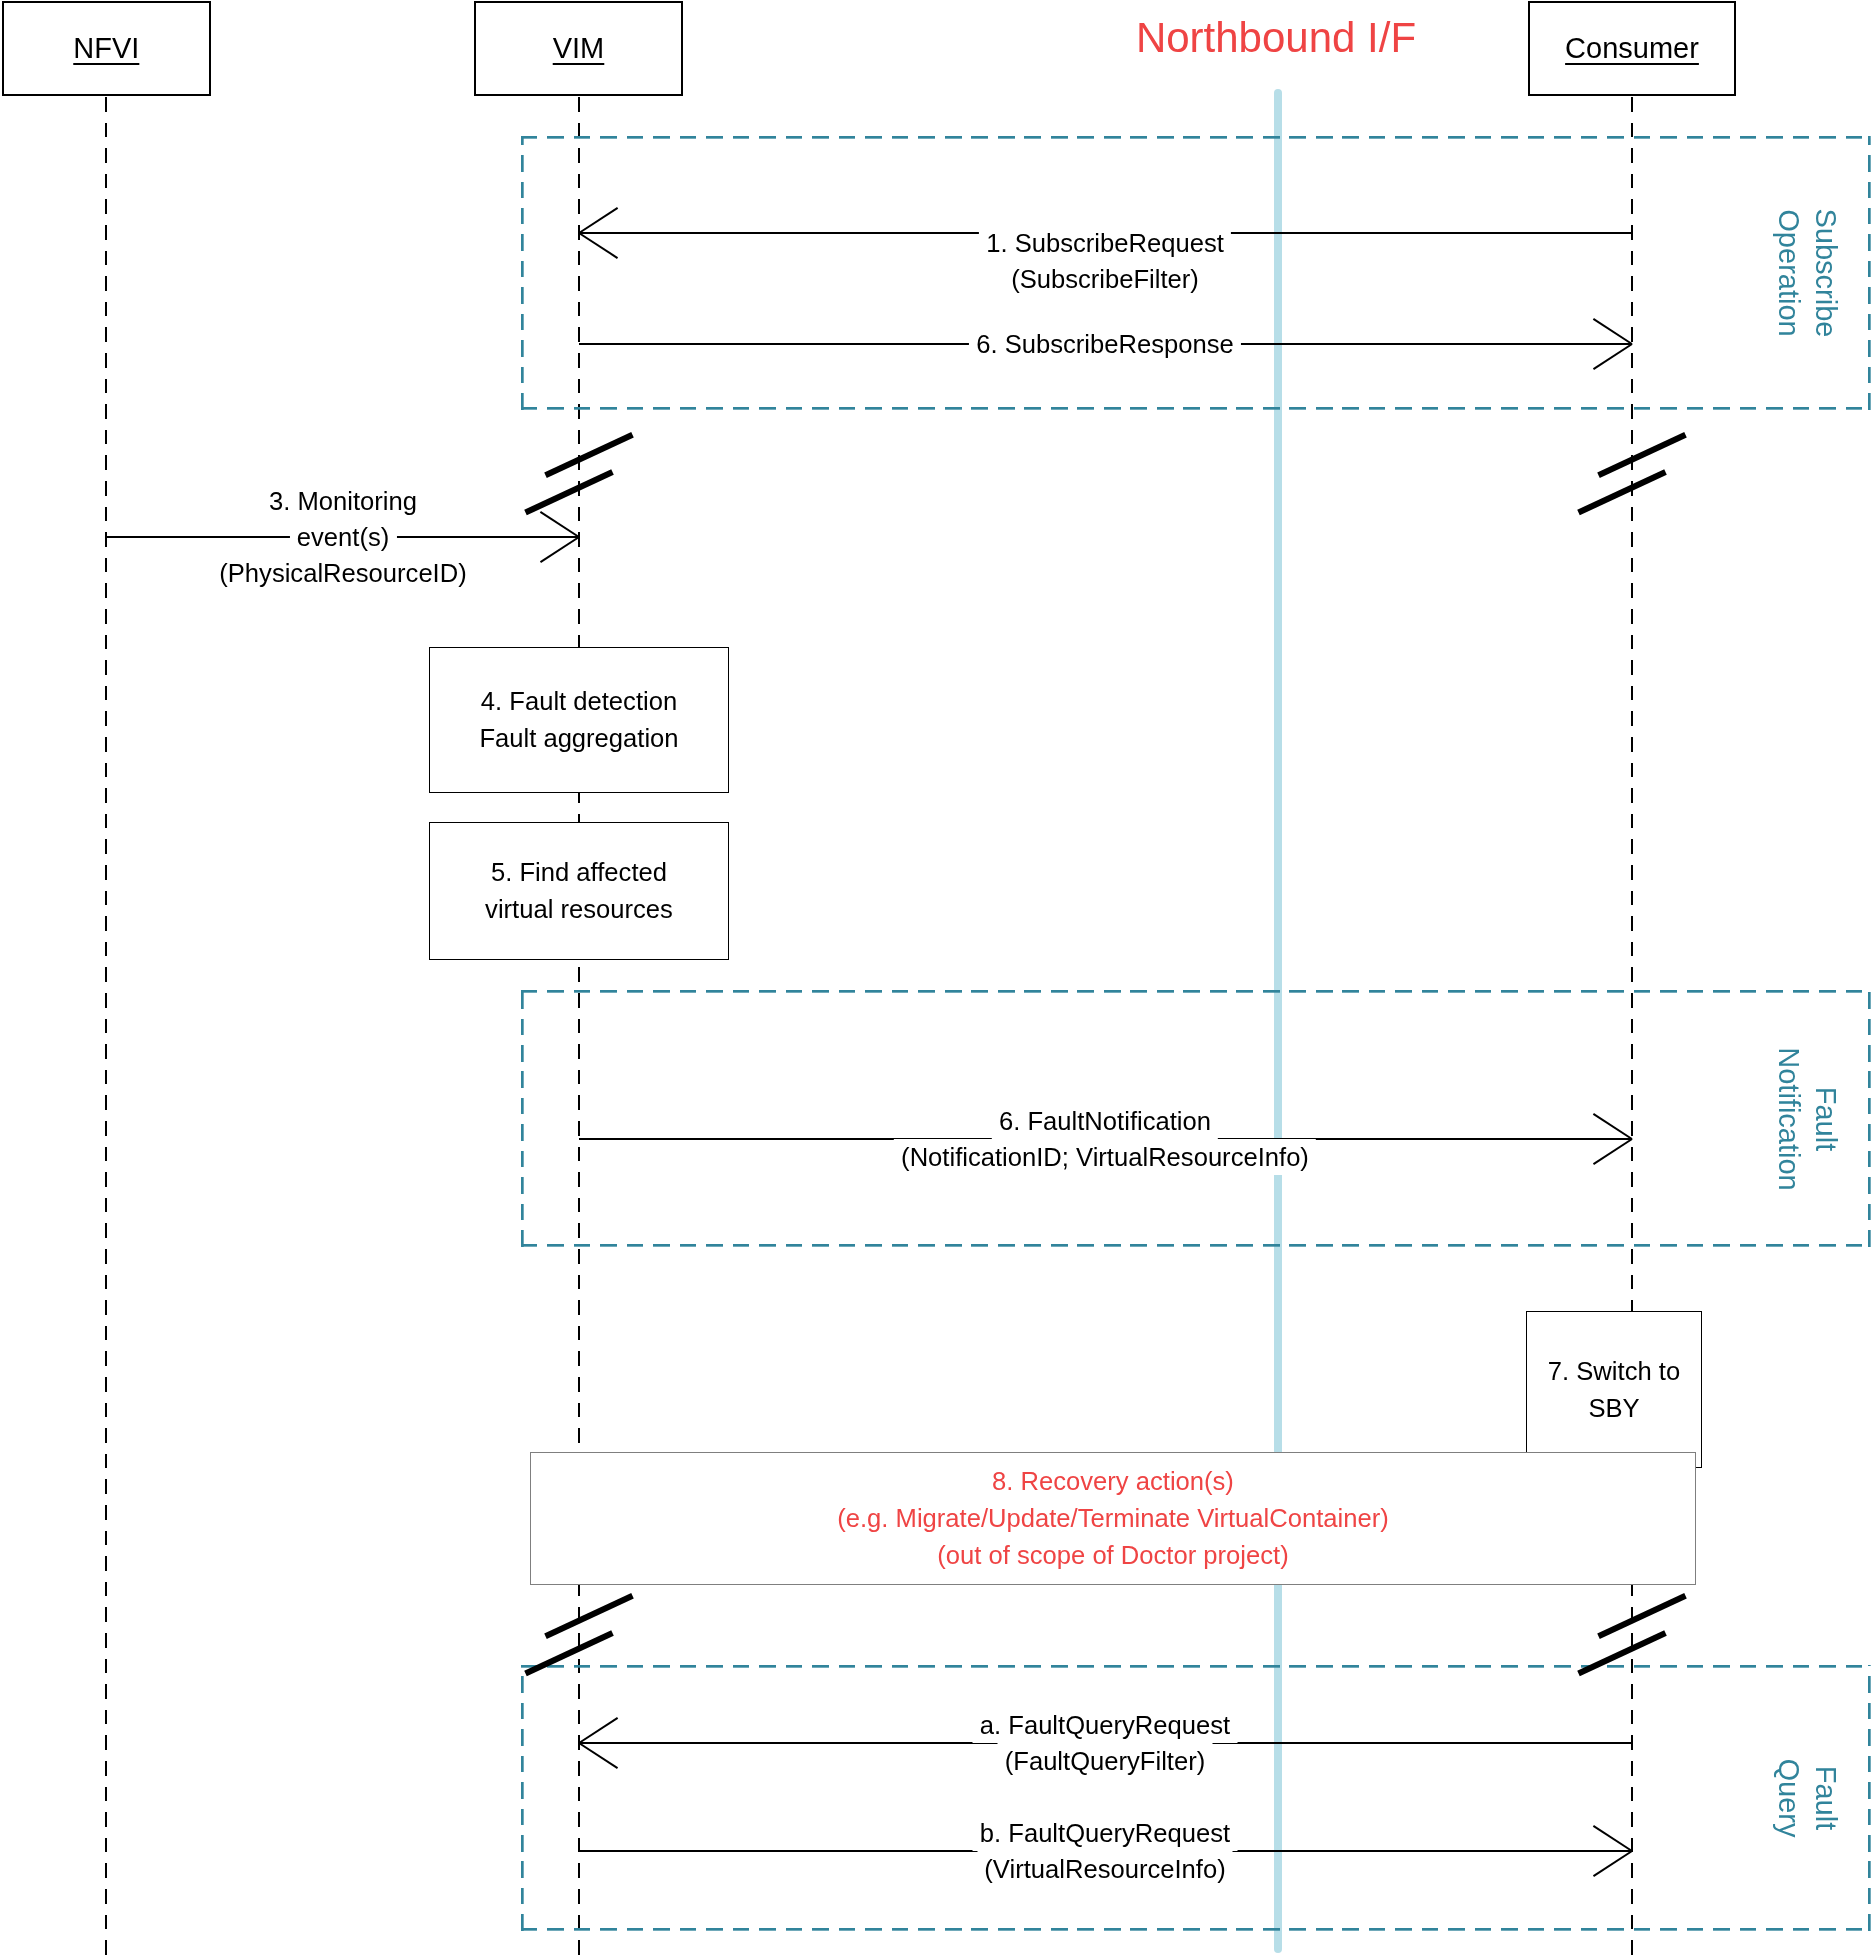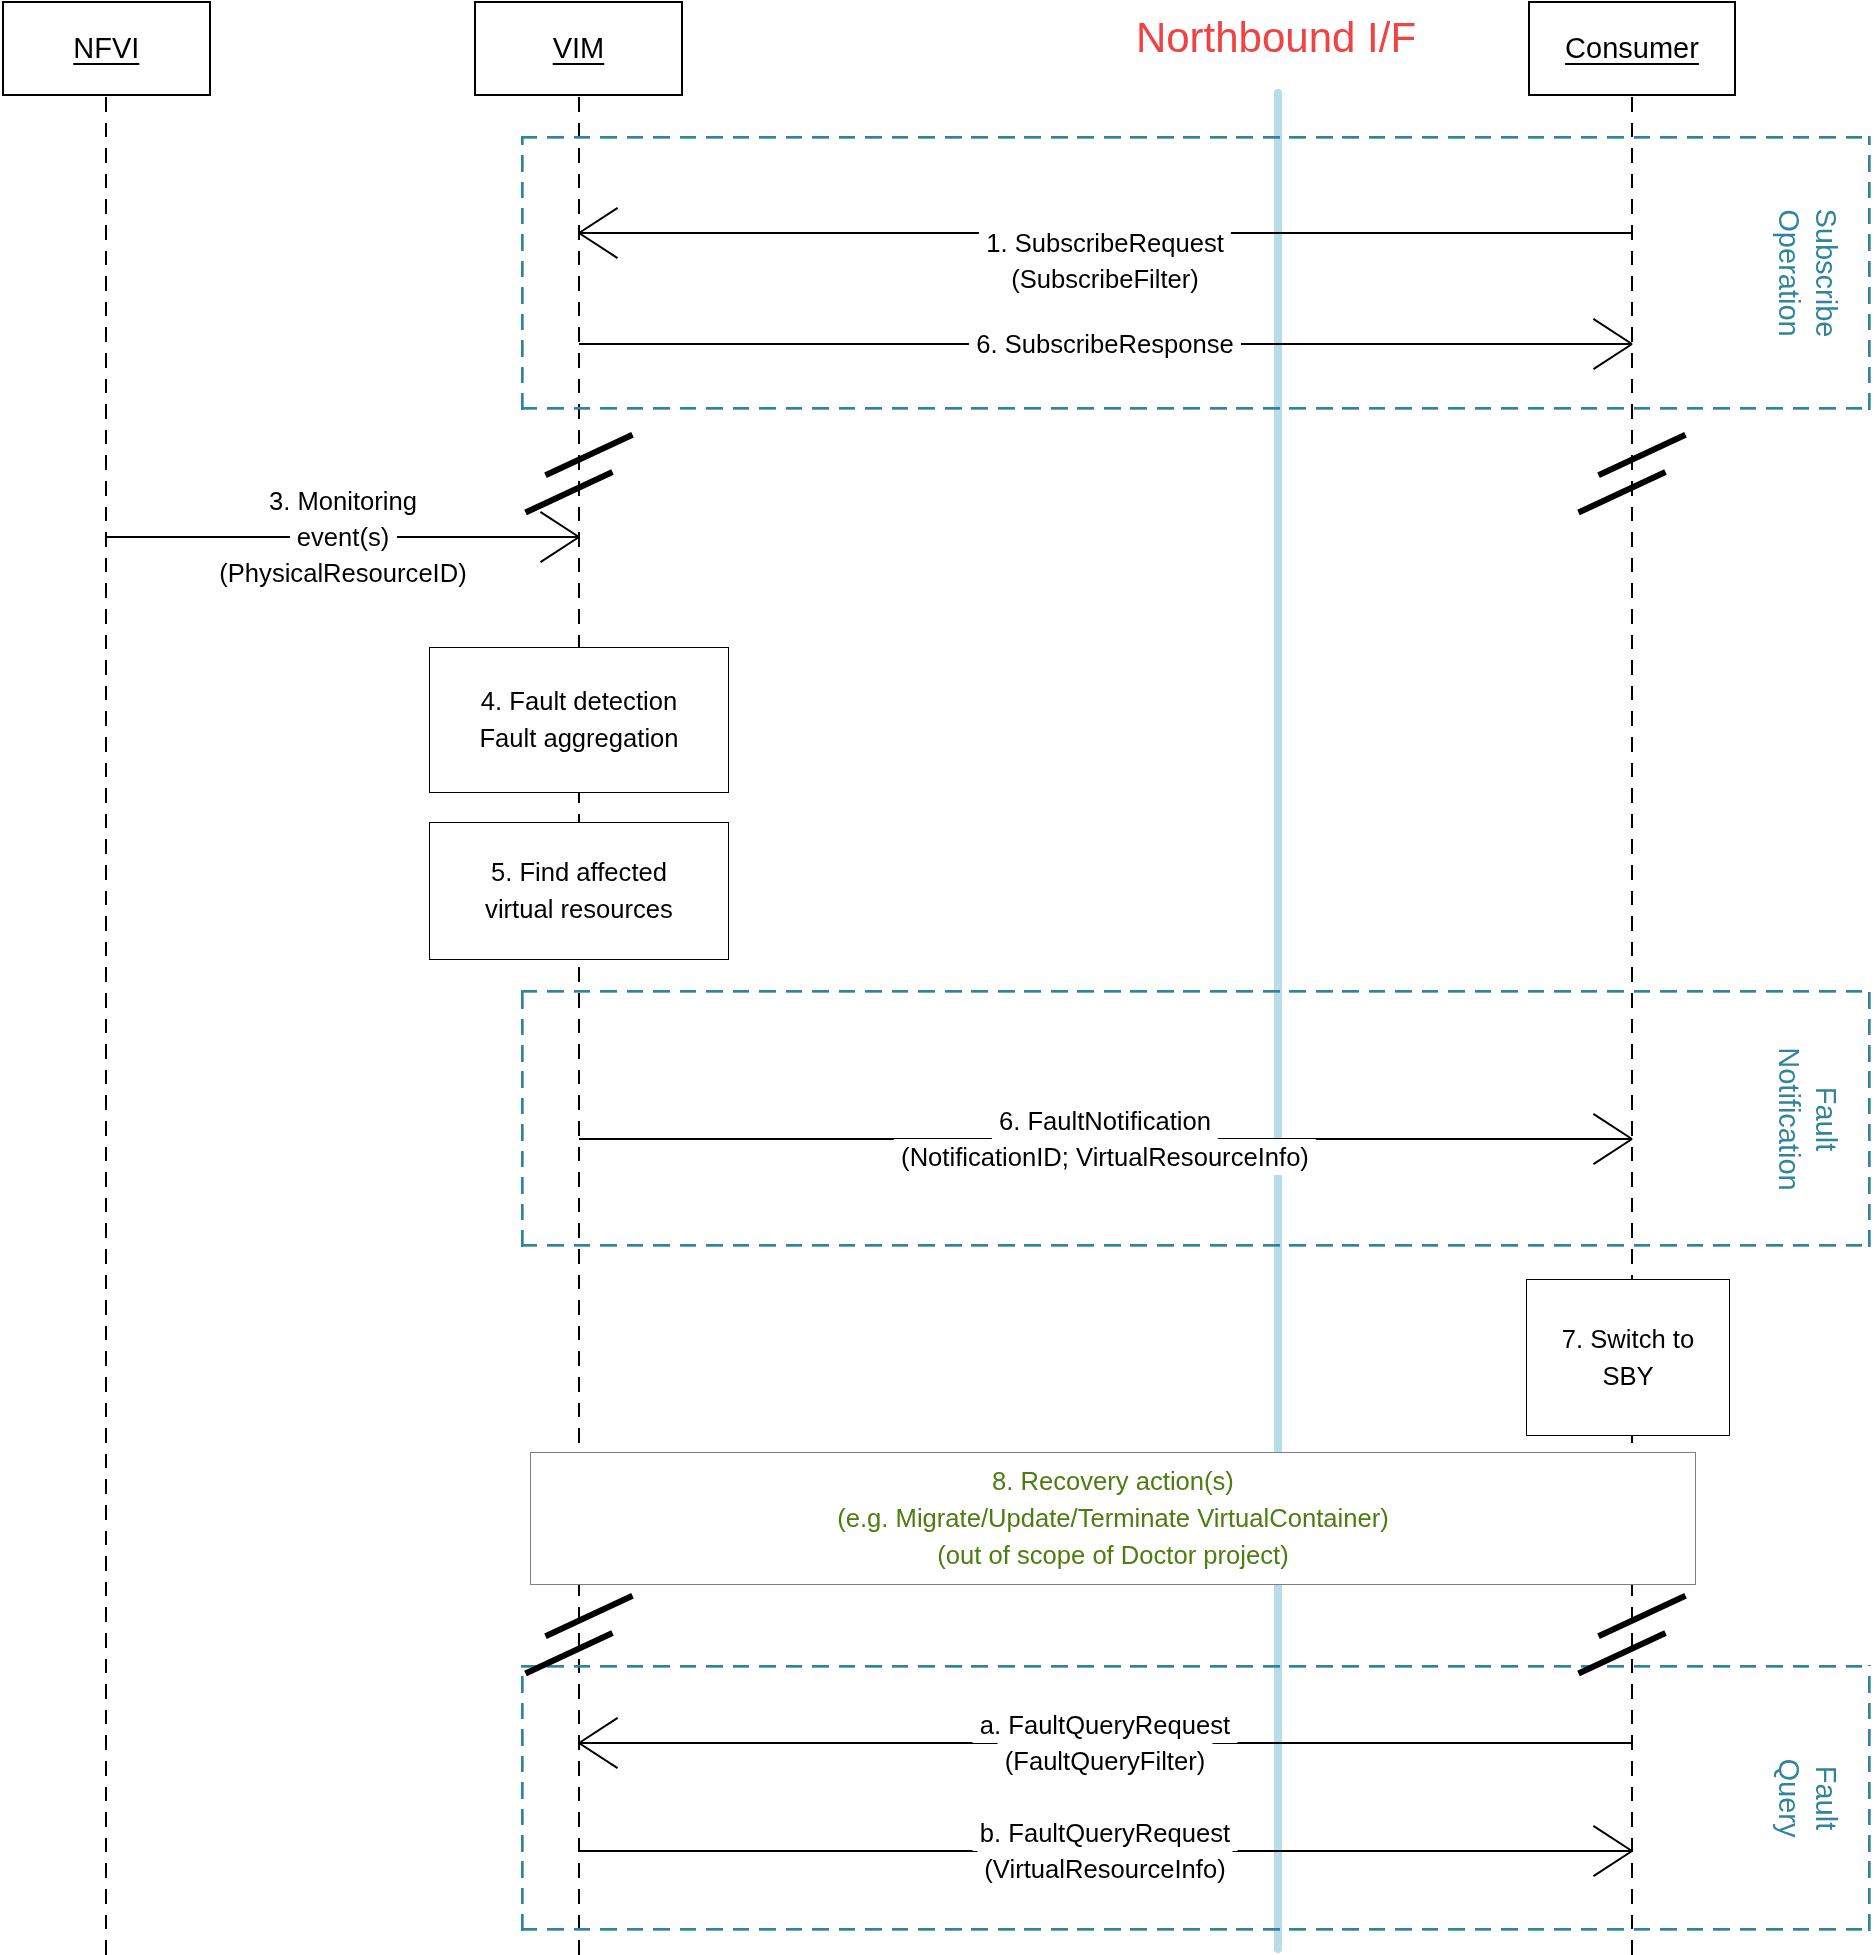--- a/index.html
+++ b/index.html
@@ -178,7 +178,7 @@
     <div>5. Find affected</div>
     <div>virtual resources</div>
   </div>
-  <div class="abox" style="left:1526px; top:1263px; width:204px; height:157px;">
+  <div class="abox" style="left:1526px; top:1295px; width:176px; height:157px;">
     <div>7. Switch to</div>
     <div>SBY</div>
   </div>

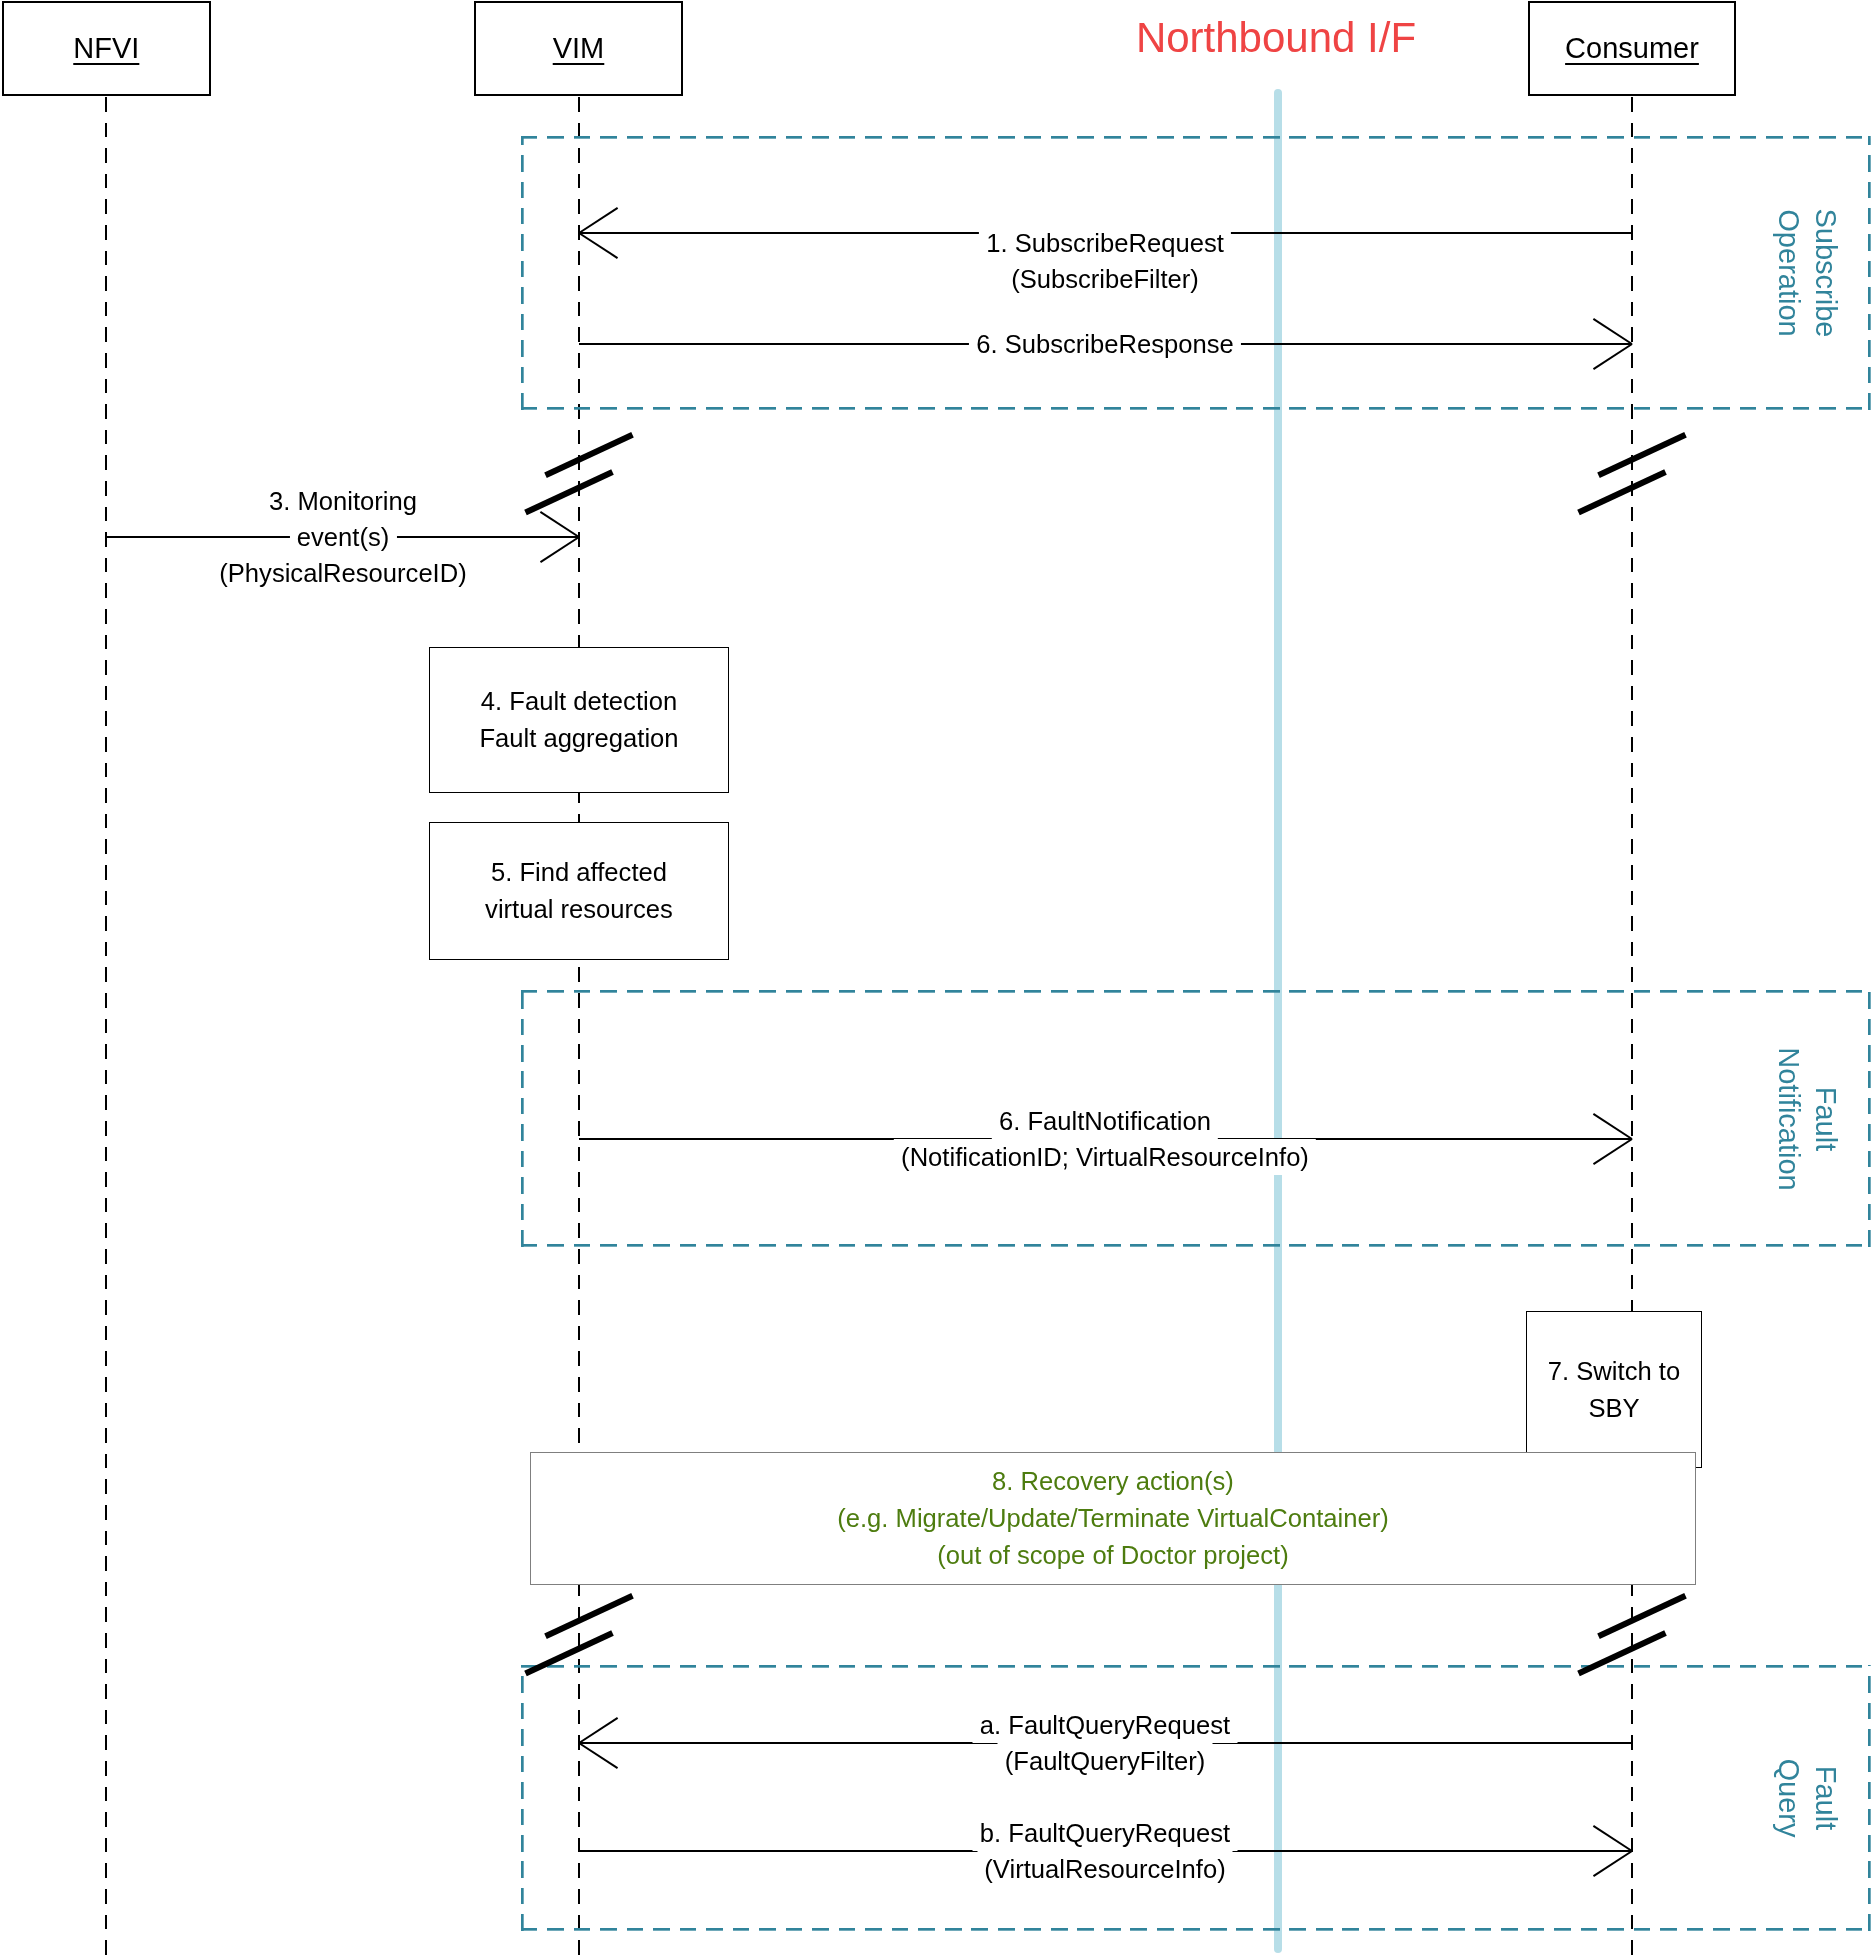--- a/index.html
+++ b/index.html
@@ -63,7 +63,7 @@
     z-index:4; display:flex; flex-direction:column; align-items:center; justify-content:center;
     font-size:25.6px; line-height:37px; text-align:center;margin-top:16px;
   }
-  .abox.gray { border-color:#7f7f7f; color:#4d7c0f; }
+  .abox.gray { border-color:#7f7f7f; color:#ef4444; }
   
   .brk { position:absolute; width:0; height:0; z-index:3; }
   .brk .s { position:absolute; width:96px; height:6px; background:#000; left:-48px; top:-3.2px; }

